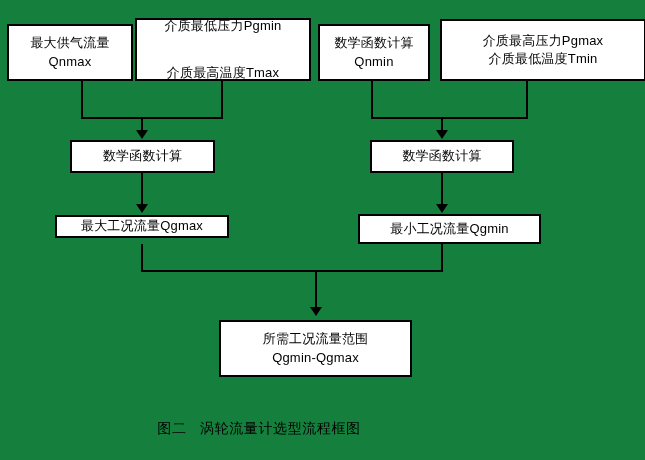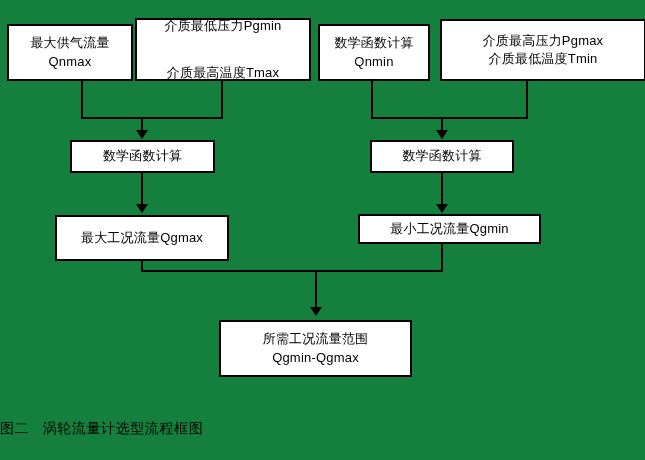--- a/index.html
+++ b/index.html
@@ -50,7 +50,7 @@
   #n-calc-right { left: 370px; top: 140px; width: 144px; height: 33px; }
 
   
-  #n-qgmax { left: 55px;  top: 215px; width: 174px; height: 46px; }
+  #n-qgmax { left: 55px;  top: 215px; width: 174px; height: 23px; }
   #n-qgmin { left: 358px; top: 214px; width: 183px; height: 30px; justify-content: center; }
 
   

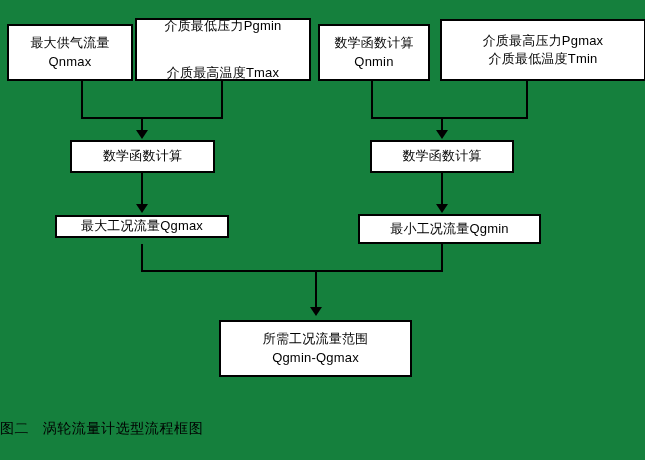--- a/index.html
+++ b/index.html
@@ -109,6 +109,7 @@
     left: 0;
     top: 420px;
     width: 518px;
+    text-align: center;
     font-size: 14px;
     letter-spacing: 0.6px;
     white-space: pre;

